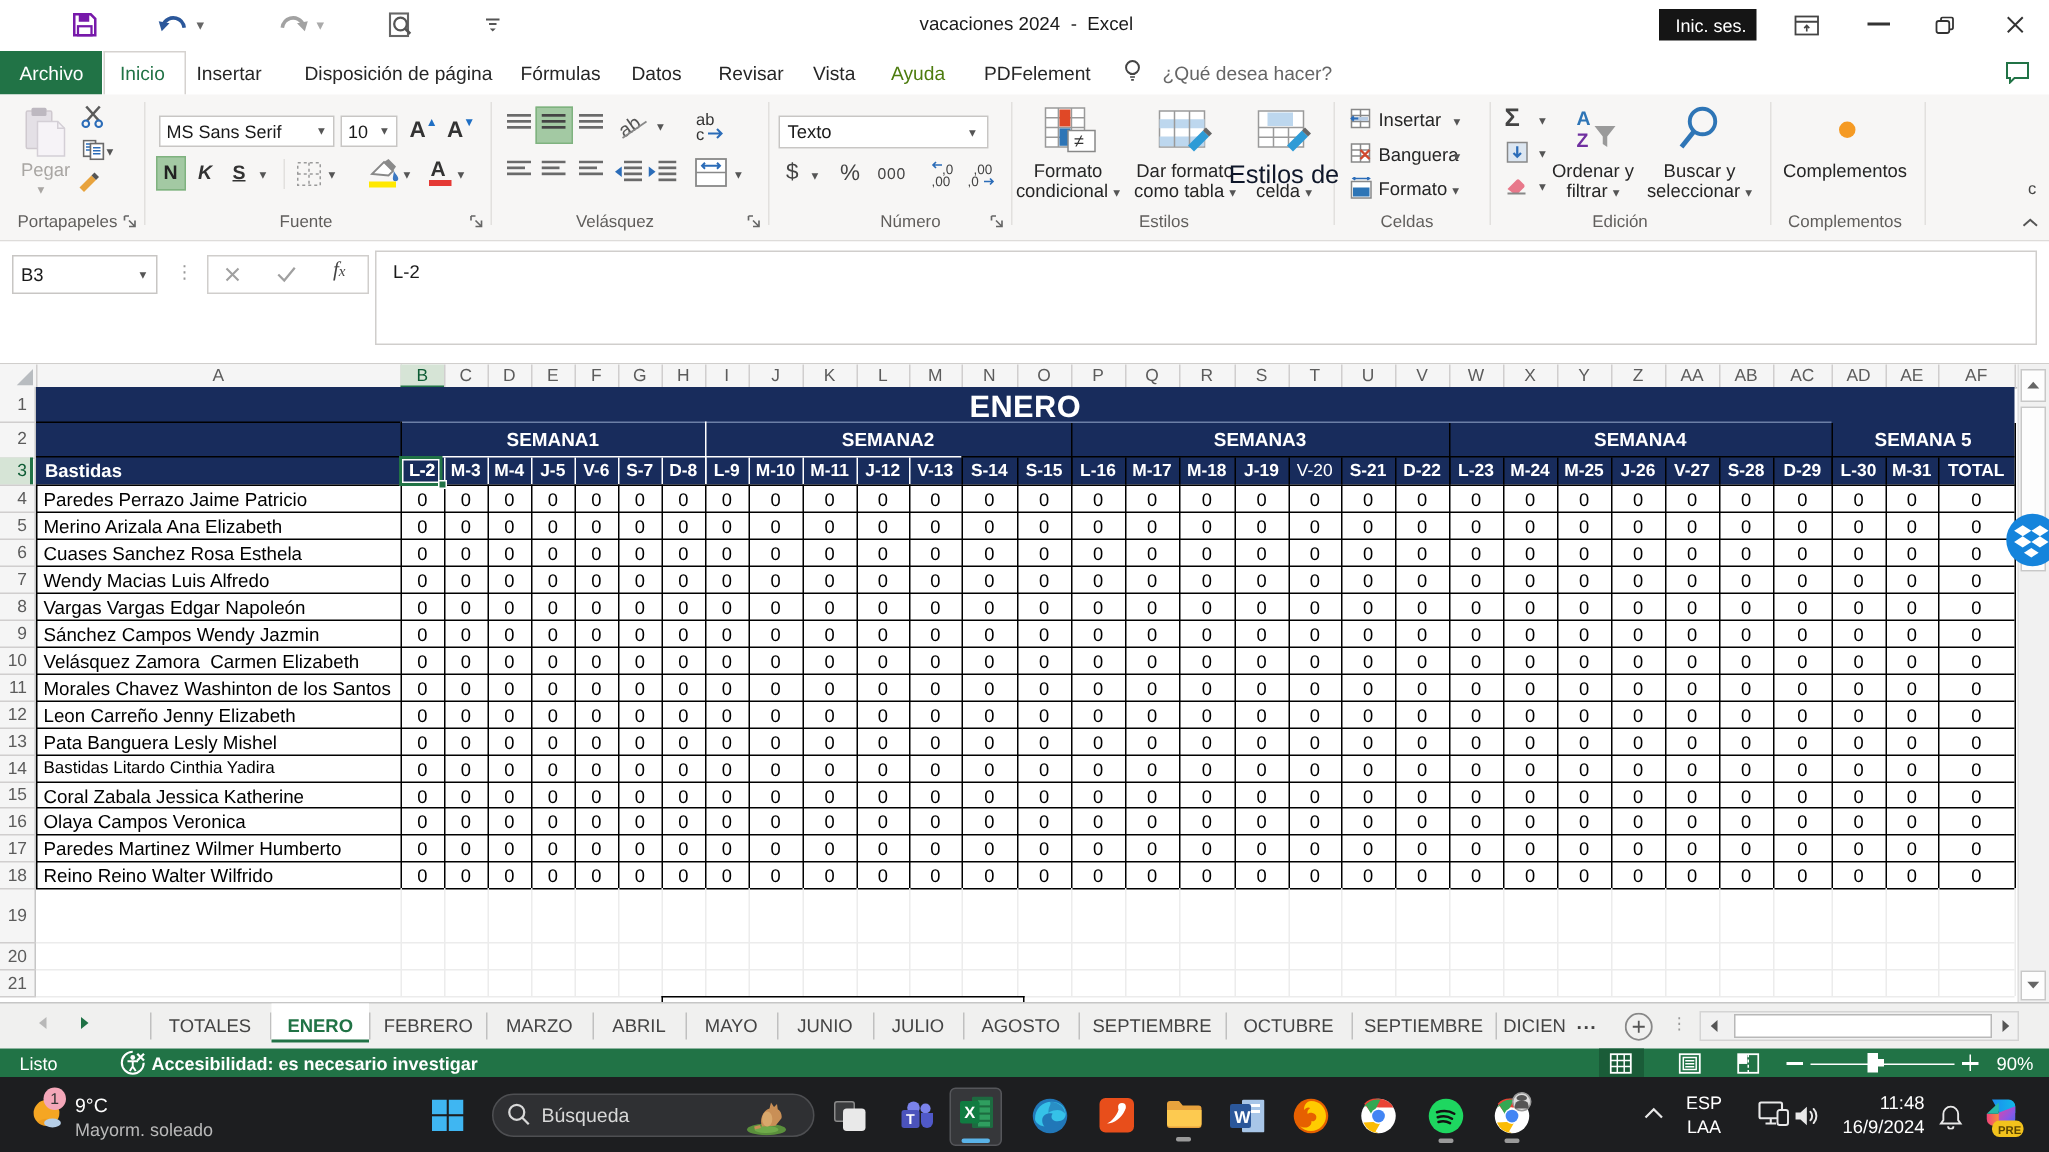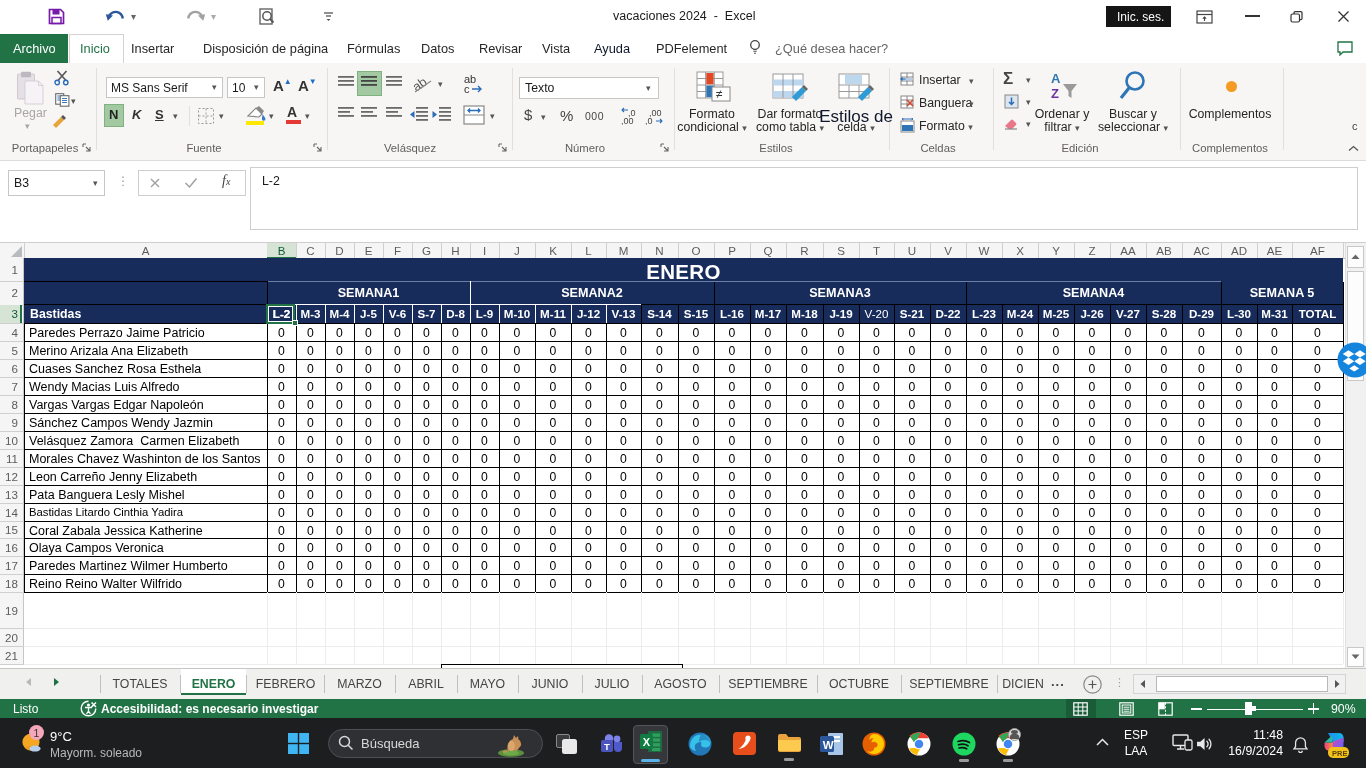--- a/index.html
+++ b/index.html
@@ -64,7 +64,7 @@
 <div class="t" style="left:421px;top:41px;font-size:12.8px;color:#262626">Datos</div>
 <div class="t" style="left:479px;top:41px;font-size:12.8px;color:#262626">Revisar</div>
 <div class="t" style="left:542px;top:41px;font-size:12.8px;color:#262626">Vista</div>
-<div class="t" style="left:594px;top:41px;font-size:12.8px;color:#0f172a">Ayuda</div>
+<div class="t" style="left:594px;top:41px;font-size:12.8px;color:#4d7c0f">Ayuda</div>
 <div class="t" style="left:656px;top:41px;font-size:12.8px;color:#262626">PDFelement</div>
 <svg class="ab" style="left:747px;top:39px" width="16" height="17" viewBox="0 0 16 17">
 <circle cx="8" cy="6" r="4.3" fill="none" stroke="#444" stroke-width="1.3"></circle>

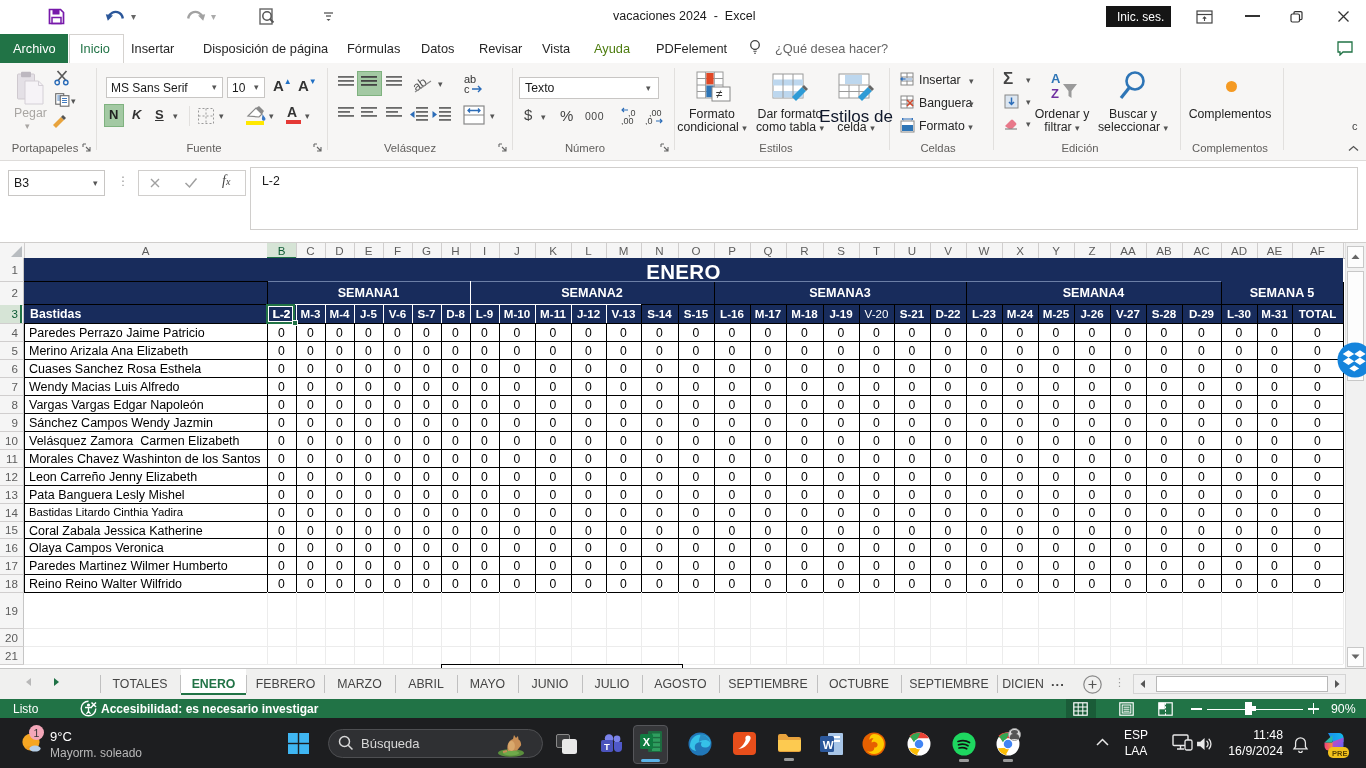--- a/index.html
+++ b/index.html
@@ -86,7 +86,7 @@
 <div class="t ctr" style="left:-25px;top:142px;width:140px;font-size:11.3px;color:#605e5c">Portapapeles</div>
 <div class="t ctr" style="left:134px;top:142px;width:140px;font-size:11.3px;color:#605e5c">Fuente</div>
 <div class="t ctr" style="left:340px;top:142px;width:140px;font-size:11.3px;color:#605e5c">Velásquez</div>
-<div class="t ctr" style="left:515px;top:142px;width:140px;font-size:11.3px;color:#605e5c">Número</div>
+<div class="t ctr" style="left:537px;top:142px;width:140px;font-size:11.3px;color:#605e5c">Número</div>
 <div class="t ctr" style="left:706px;top:142px;width:140px;font-size:11.3px;color:#605e5c">Estilos</div>
 <div class="t ctr" style="left:868px;top:142px;width:140px;font-size:11.3px;color:#605e5c">Celdas</div>
 <div class="t ctr" style="left:1010px;top:142px;width:140px;font-size:11.3px;color:#605e5c">Edición</div>

